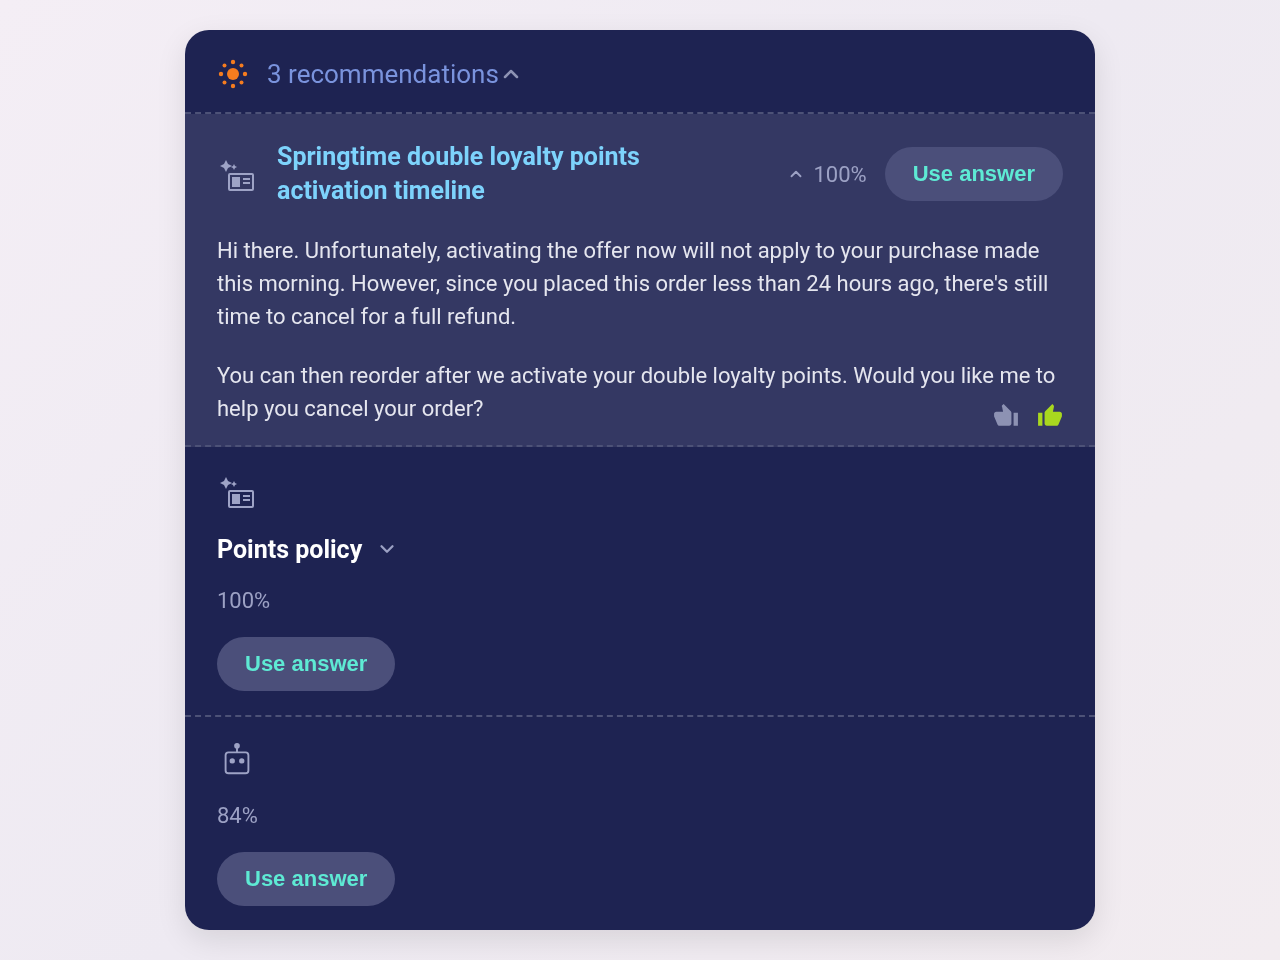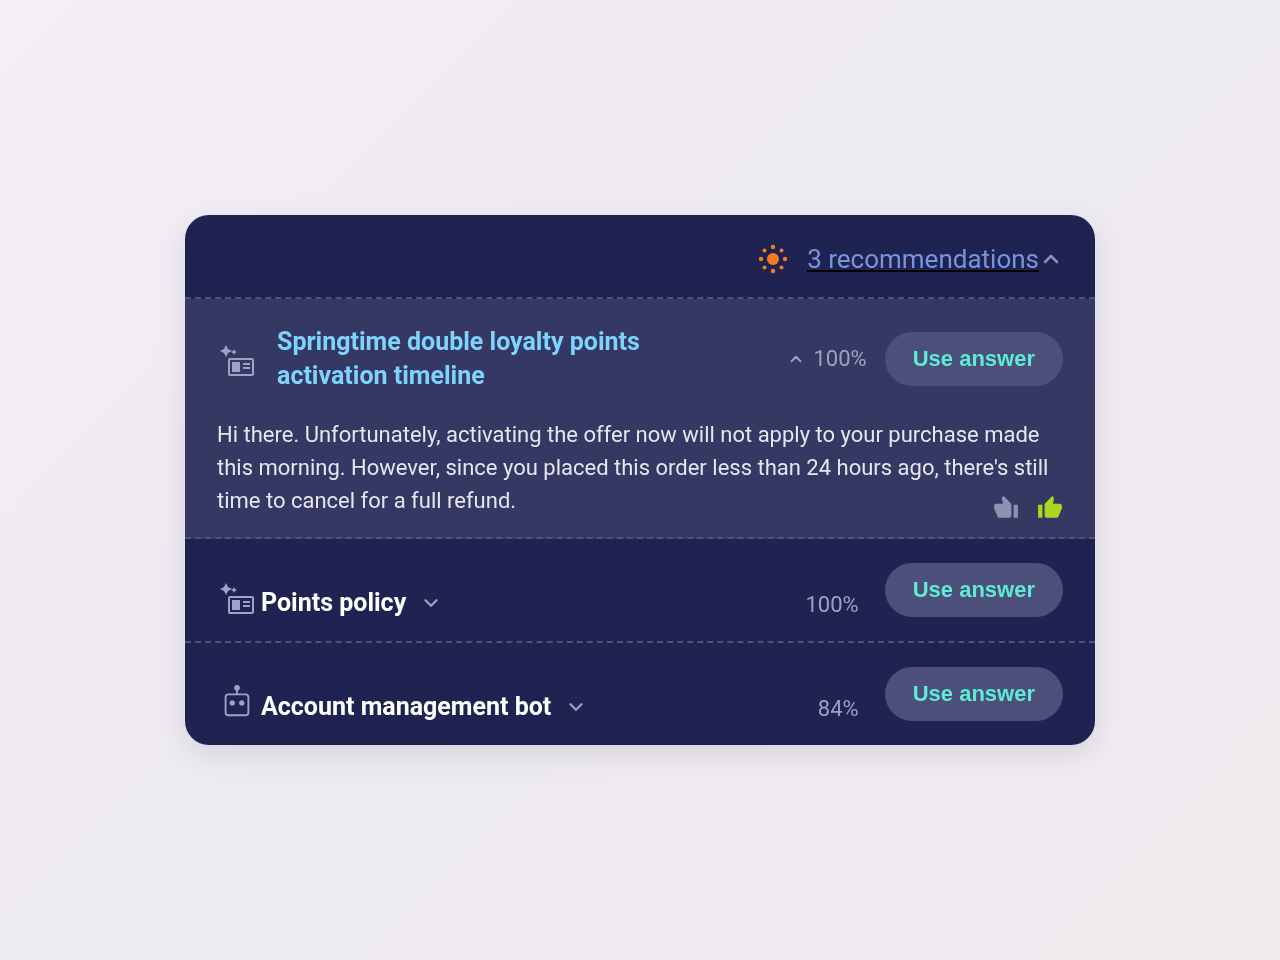--- a/index.html
+++ b/index.html
@@ -22,10 +22,9 @@
   .card-header {
     display: flex;
     align-items: center;
-    justify-content: flex-end;
+    justify-content: flex-start;
     padding: 28px 32px 22px 32px;
     border-bottom: 2px dashed #4d5277;
-    text-decoration: underline;
   }
   .header-left {
     display: flex;

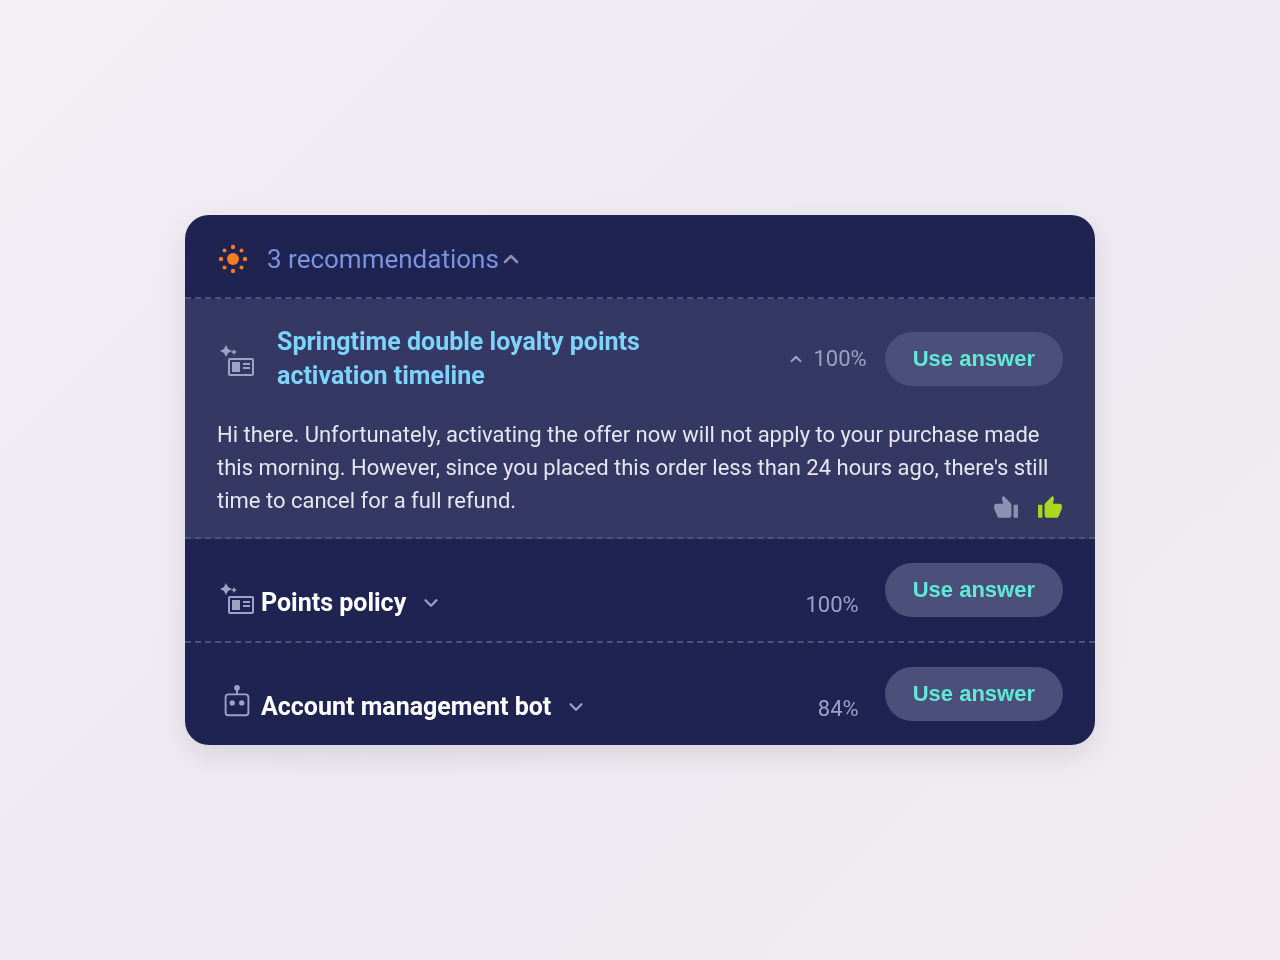--- a/index.html
+++ b/index.html
@@ -196,6 +196,7 @@
 
     <div class="rec-body">
       <p>Hi there. Unfortunately, activating the offer now will not apply to your purchase made this morning. However, since you placed this order less than 24 hours ago, there's still time to cancel for a full refund.</p>
+      <p>You can then reorder after we activate your double loyalty points. Would you like me to help you cancel your order?</p>
       <div class="feedback">
         <div>
           <svg width="26" height="26" viewBox="0 0 24 24" fill="#8d92b3">

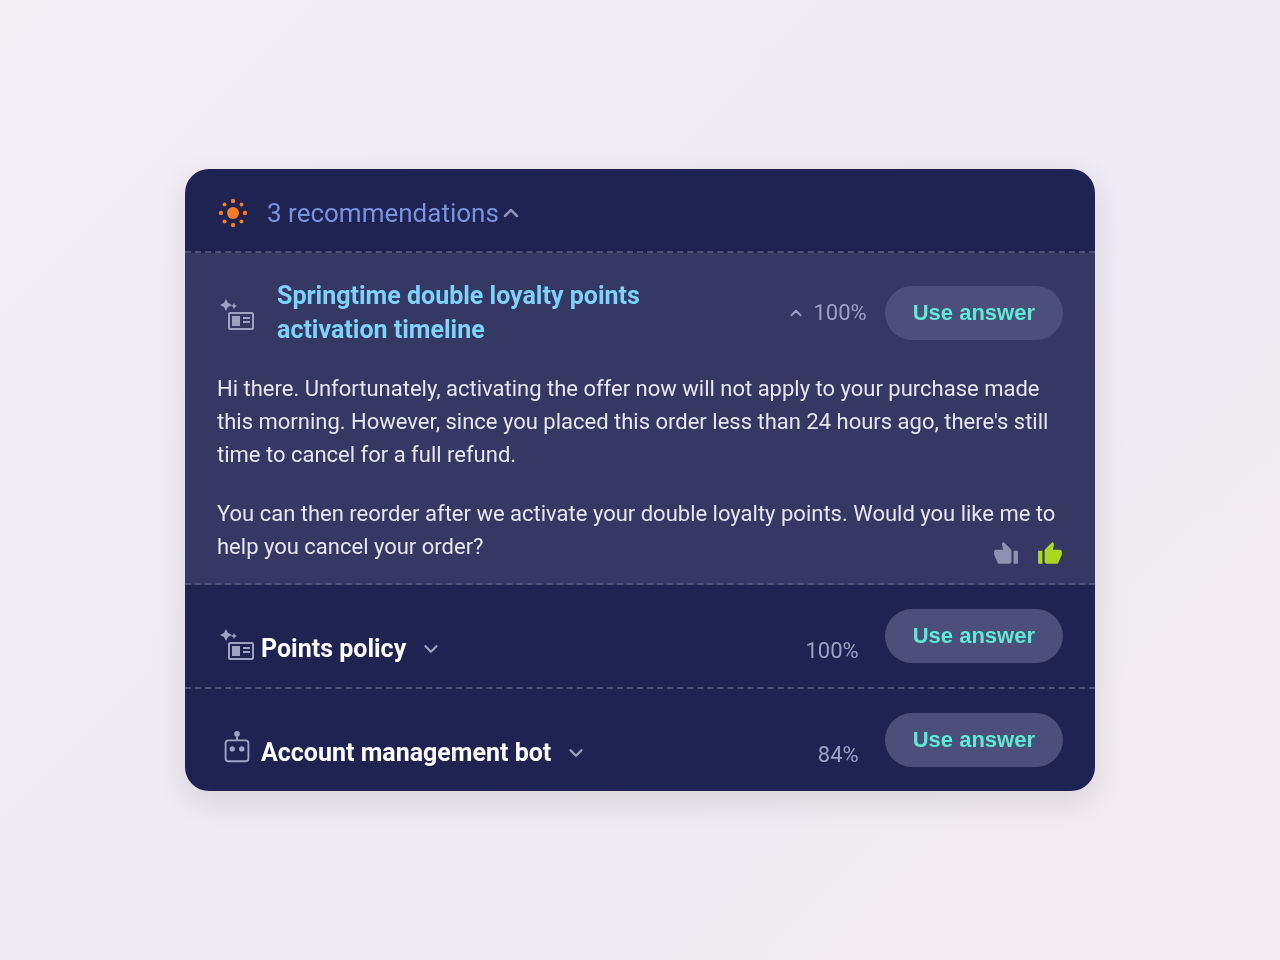--- a/index.html
+++ b/index.html
@@ -113,10 +113,11 @@
   }
   .rec-collapsed {
     display: flex;
-    align-items: flex-end;
+    align-items: flex-start;
     padding: 24px 32px;
-    gap: 4px;
+    gap: 24px;
     border-bottom: 2px dashed #4d5277;
+    flex-direction: column;
   }
   .rec-collapsed:last-child { border-bottom: none; }
   .rec-collapsed .title-group {

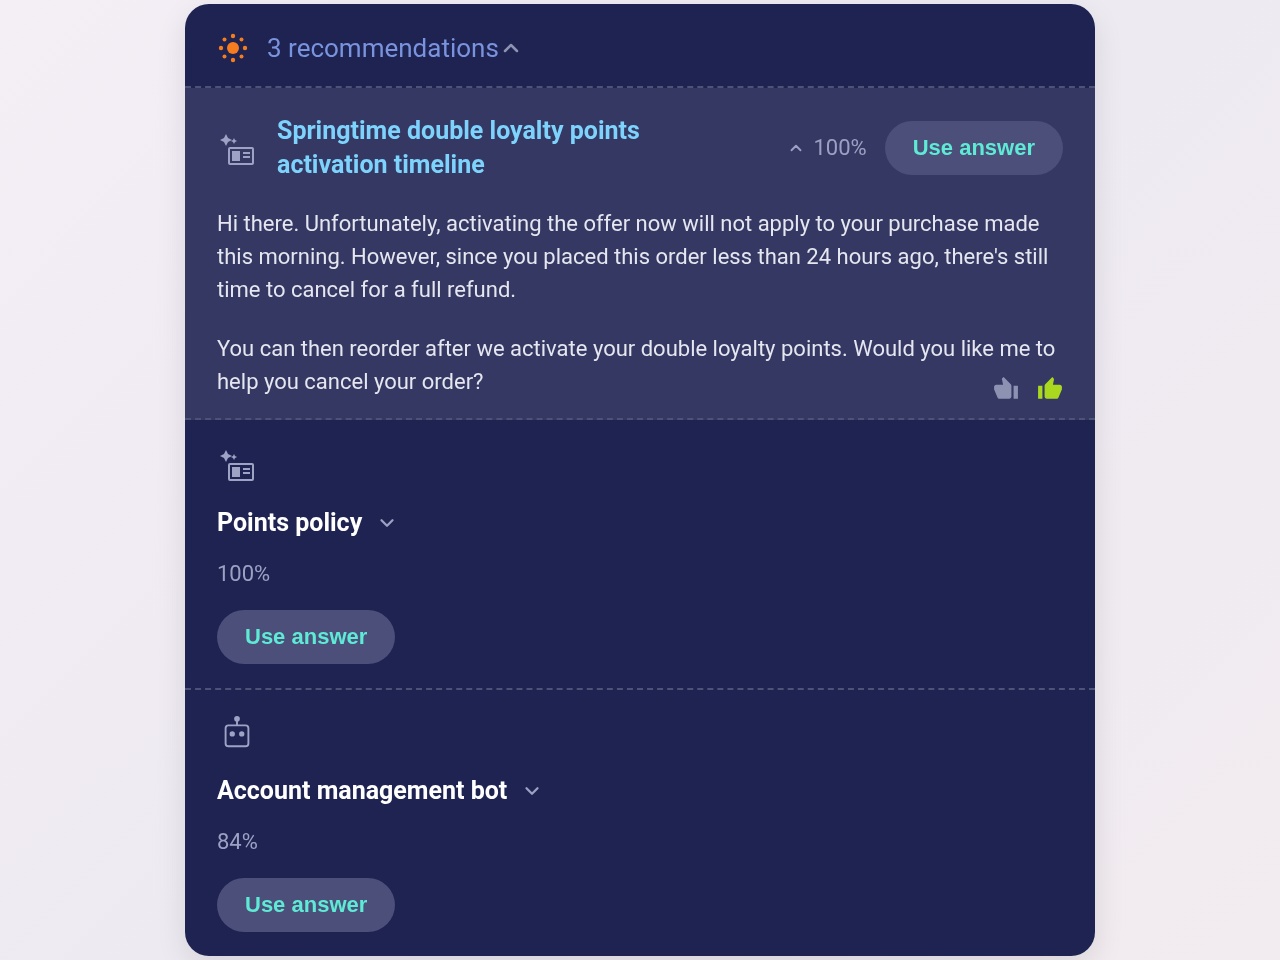--- a/index.html
+++ b/index.html
@@ -246,12 +246,6 @@
         <circle cx="25" cy="21" r="1.8" fill="#9ea3c6"></circle>
       </svg>
     </div>
-    <div class="title-group">
-      <div class="rec-title-c">Account management bot</div>
-      <svg width="22" height="22" viewBox="0 0 24 24" fill="none" stroke="#9ca1c4" stroke-width="2.5" stroke-linecap="round" stroke-linejoin="round">
-        <polyline points="6 9 12 15 18 9"></polyline>
-      </svg>
-    </div>
     <div class="confidence-c">84%</div>
     <button class="use-btn">Use answer</button>
   </div>

